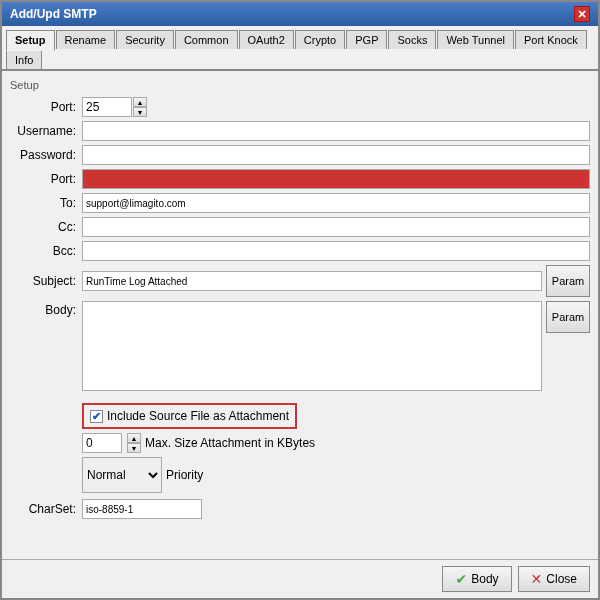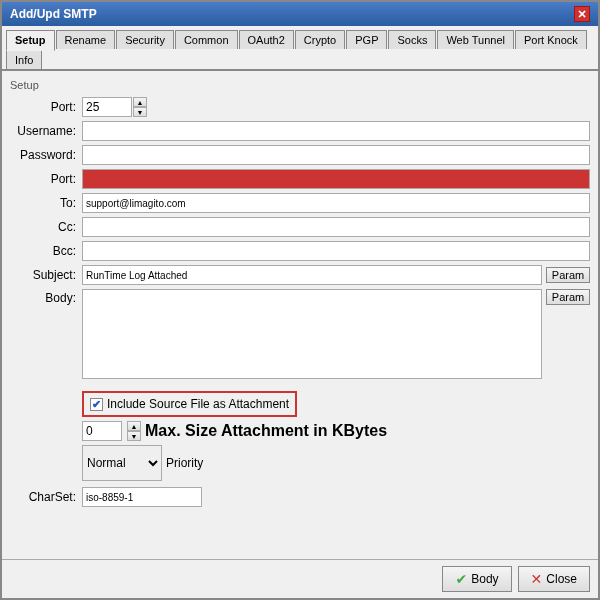--- a/index.html
+++ b/index.html
@@ -19,7 +19,7 @@
     .form-input.red-bg { background: #cc3333; }
     .form-input.with-btn { flex: 1; }
     .input-group { display: flex; flex: 1; align-items: center; gap: 2px; }
-    .param-btn { width: 44px; height: 16px; border: 1px solid #888; background: linear-gradient(to bottom, #f5f5f5, #ddd); cursor: pointer; font-size: 11px; flex-shrink: 0; margin-left: 2px; }
+    .param-btn { width: 44px; height: 32px; border: 1px solid #888; background: linear-gradient(to bottom, #f5f5f5, #ddd); cursor: pointer; font-size: 11px; flex-shrink: 0; margin-left: 2px; }
     .port-input { width: 50px; height: 20px; border: 1px solid #aaa; padding: 1px 3px; }
     .spinner-wrap { display: flex; align-items: center; }
     .spinner-arrows { display: flex; flex-direction: column; margin-left: 1px; }

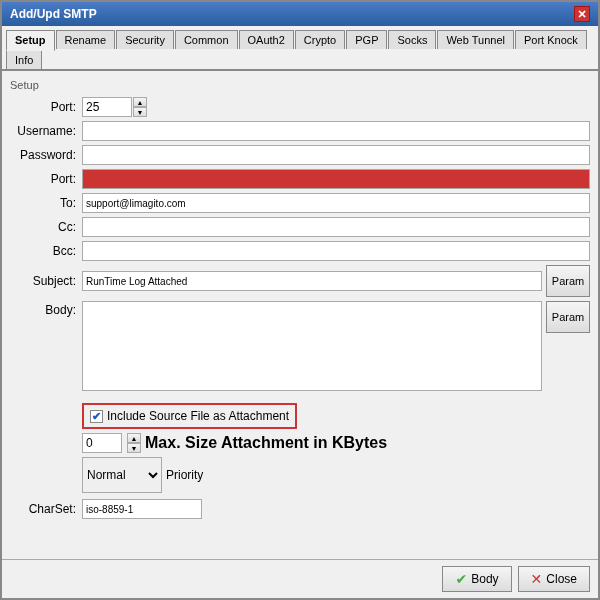--- a/index.html
+++ b/index.html
@@ -33,7 +33,7 @@
     .checkbox-check { color: #2255cc; font-size: 11px; font-weight: bold; }
     .size-row { display: flex; align-items: center; margin-left: 72px; margin-bottom: 4px; gap: 4px; }
     .size-input { width: 40px; height: 20px; border: 1px solid #aaa; padding: 1px 3px; }
-    .size-label { font-size: 16px; font-weight: bold; }
+    .size-label { font-size: 12px; }
     .priority-row { display: flex; align-items: center; margin-left: 72px; margin-bottom: 6px; gap: 4px; }
     .priority-select { width: 80px; height: 36px; border: 1px solid #aaa; font-size: 12px; }
     .priority-label { font-size: 12px; }

